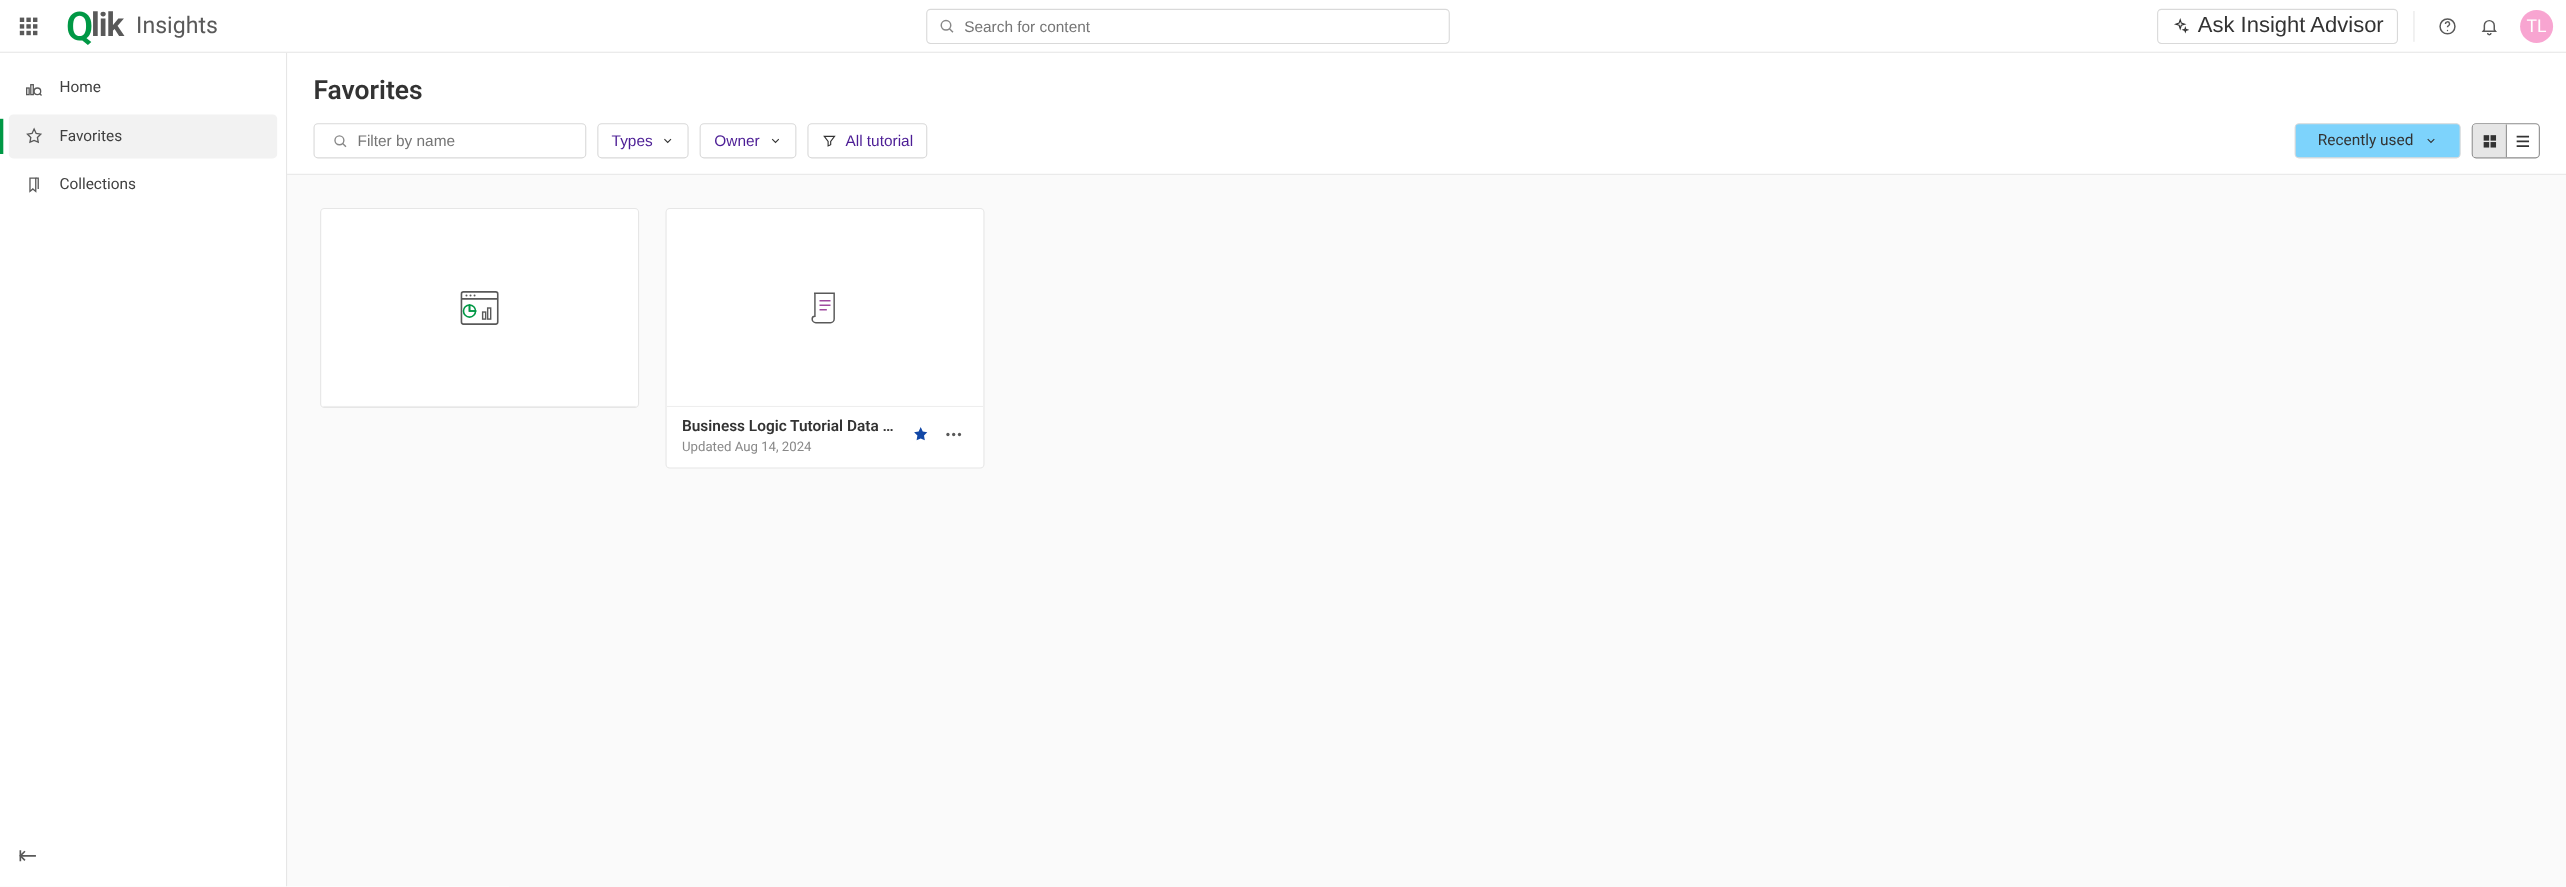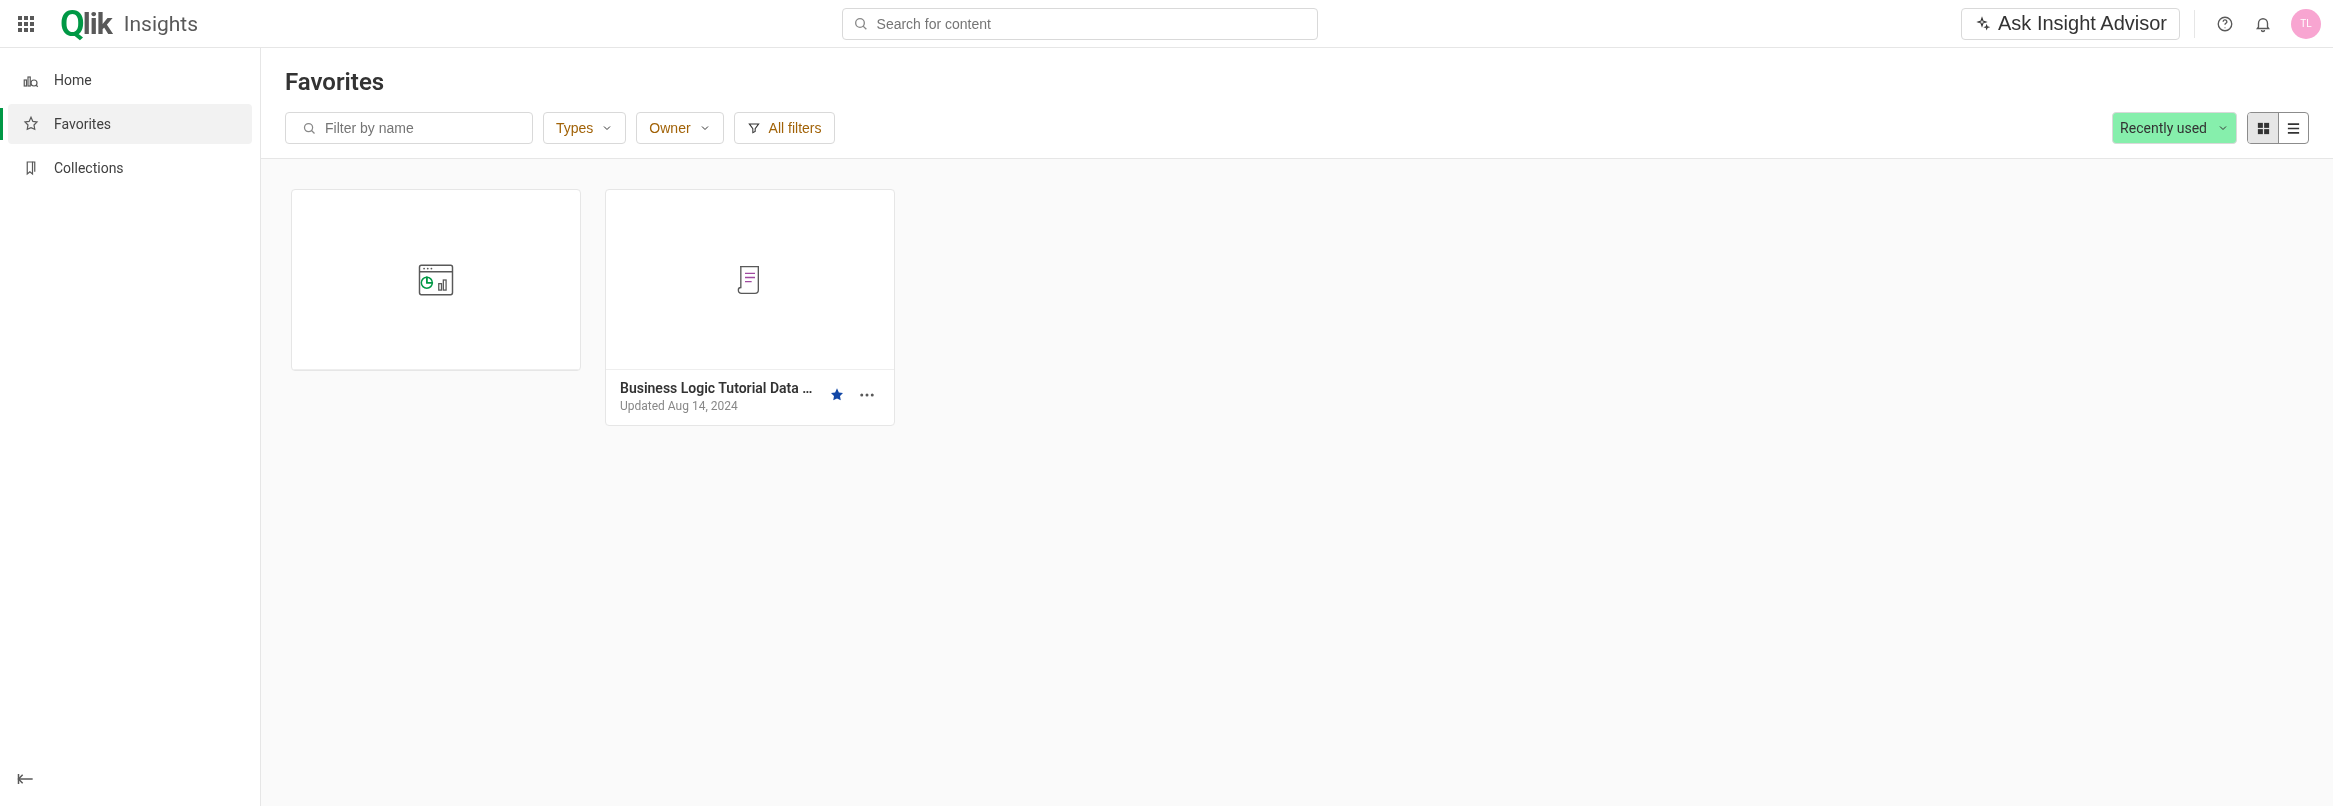--- a/index.html
+++ b/index.html
@@ -82,7 +82,7 @@
     width:30px; height:30px; border-radius:50%;
     background:#f8a5d1; color:#fff;
     display:flex; align-items:center; justify-content:center;
-    font-size:10px; font-weight:400;
+    font-size:16px; font-weight:400;
     margin-left:6px;
     cursor:pointer;
   }

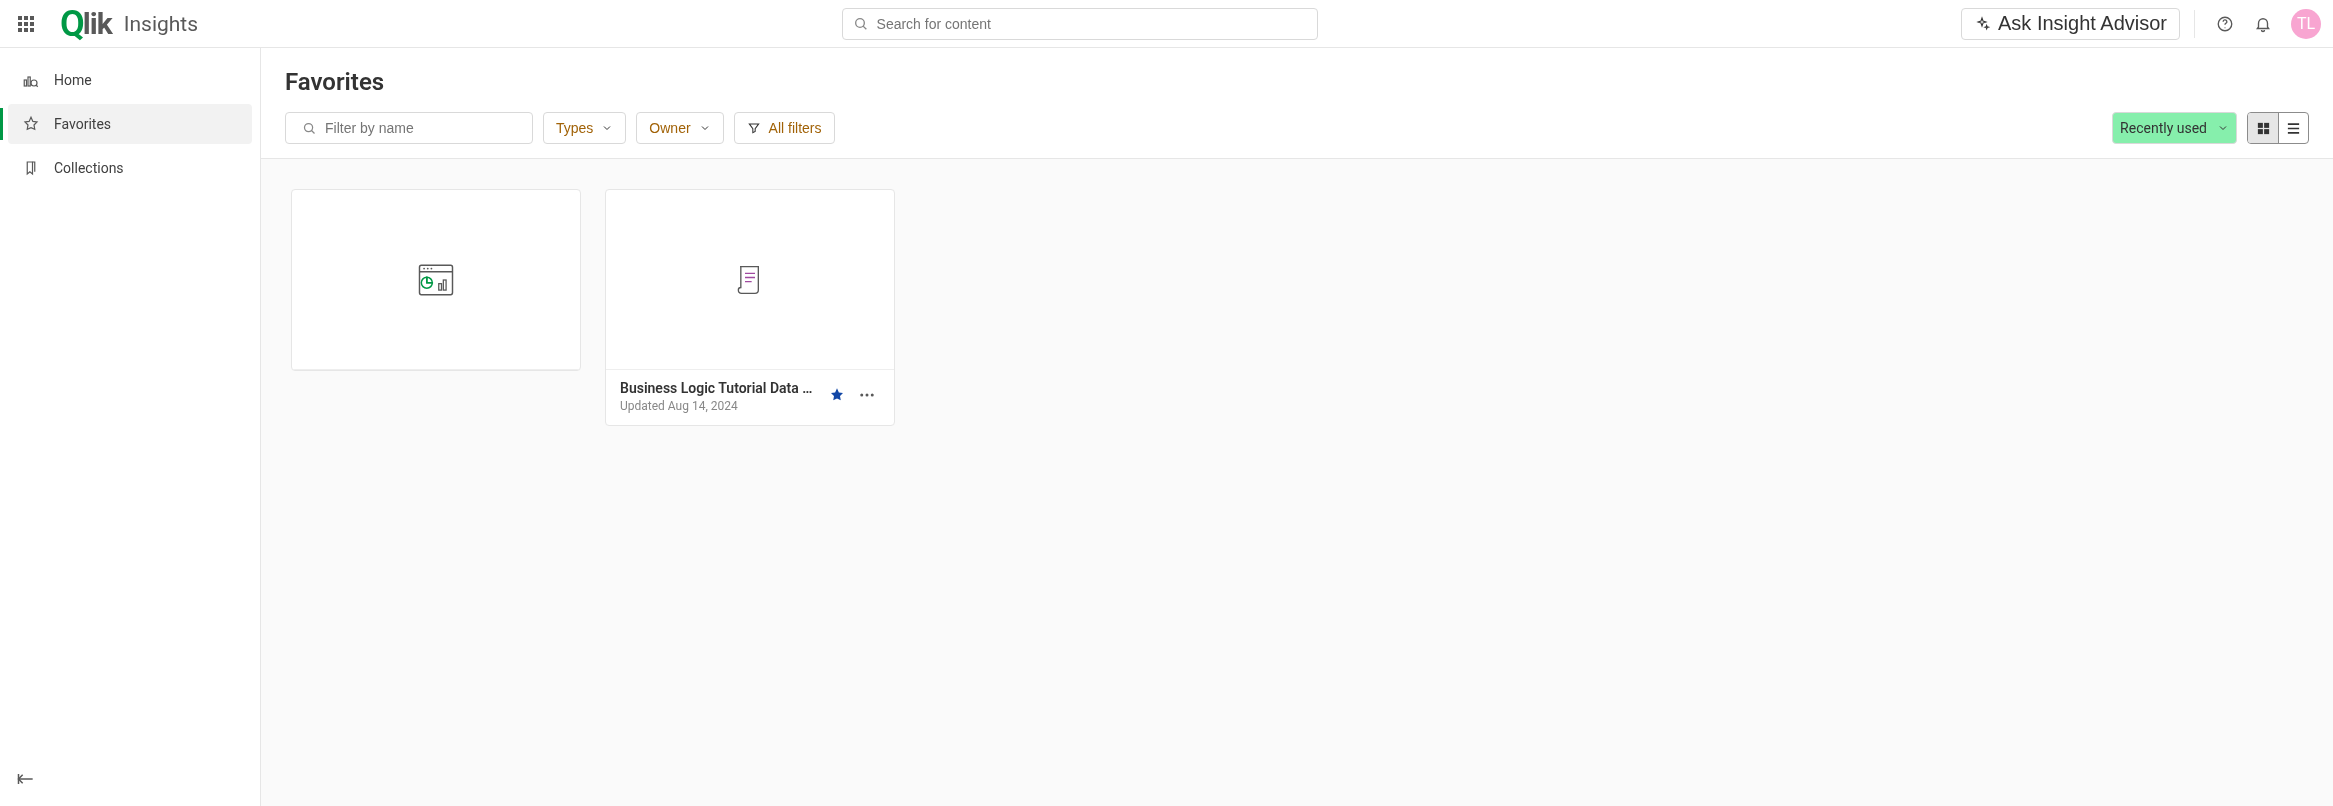--- a/index.html
+++ b/index.html
@@ -144,7 +144,7 @@
     background:#fff; padding:0 12px;
     display:flex; align-items:center; gap:8px;
     font-size:14px; cursor:pointer;
-    color:#a16207;
+    color:#4c1d95;
   }
   .spacer { flex:1; }
   .sort-dd {

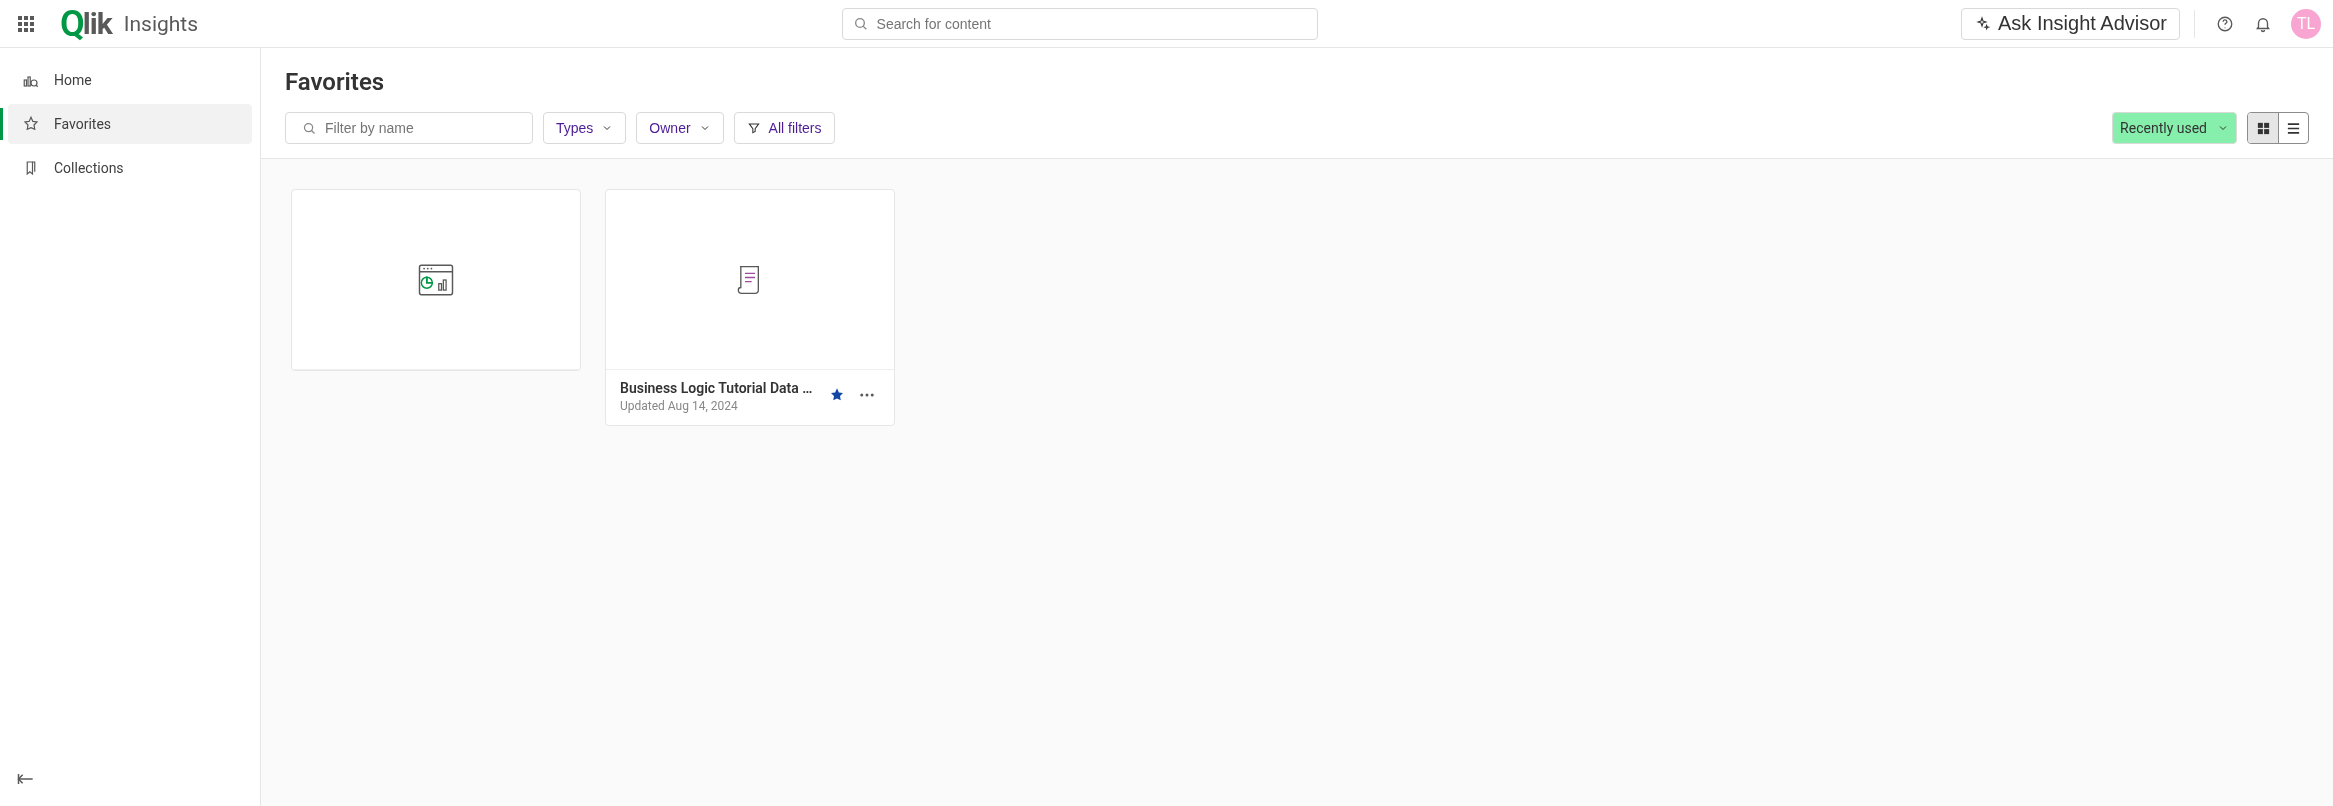--- a/index.html
+++ b/index.html
@@ -335,7 +335,7 @@
             <svg width="14" height="14" viewBox="0 0 24 24" fill="none" stroke="#333" stroke-width="1.8">
                 <path d="M4 5h16l-6 8v5l-4 2v-7L4 5z"></path>
               </svg>
-            <span>All filters</span>
+            <span>All tutorial</span>
           </button>
           <div class="spacer"></div>
           <div class="sort-dd">

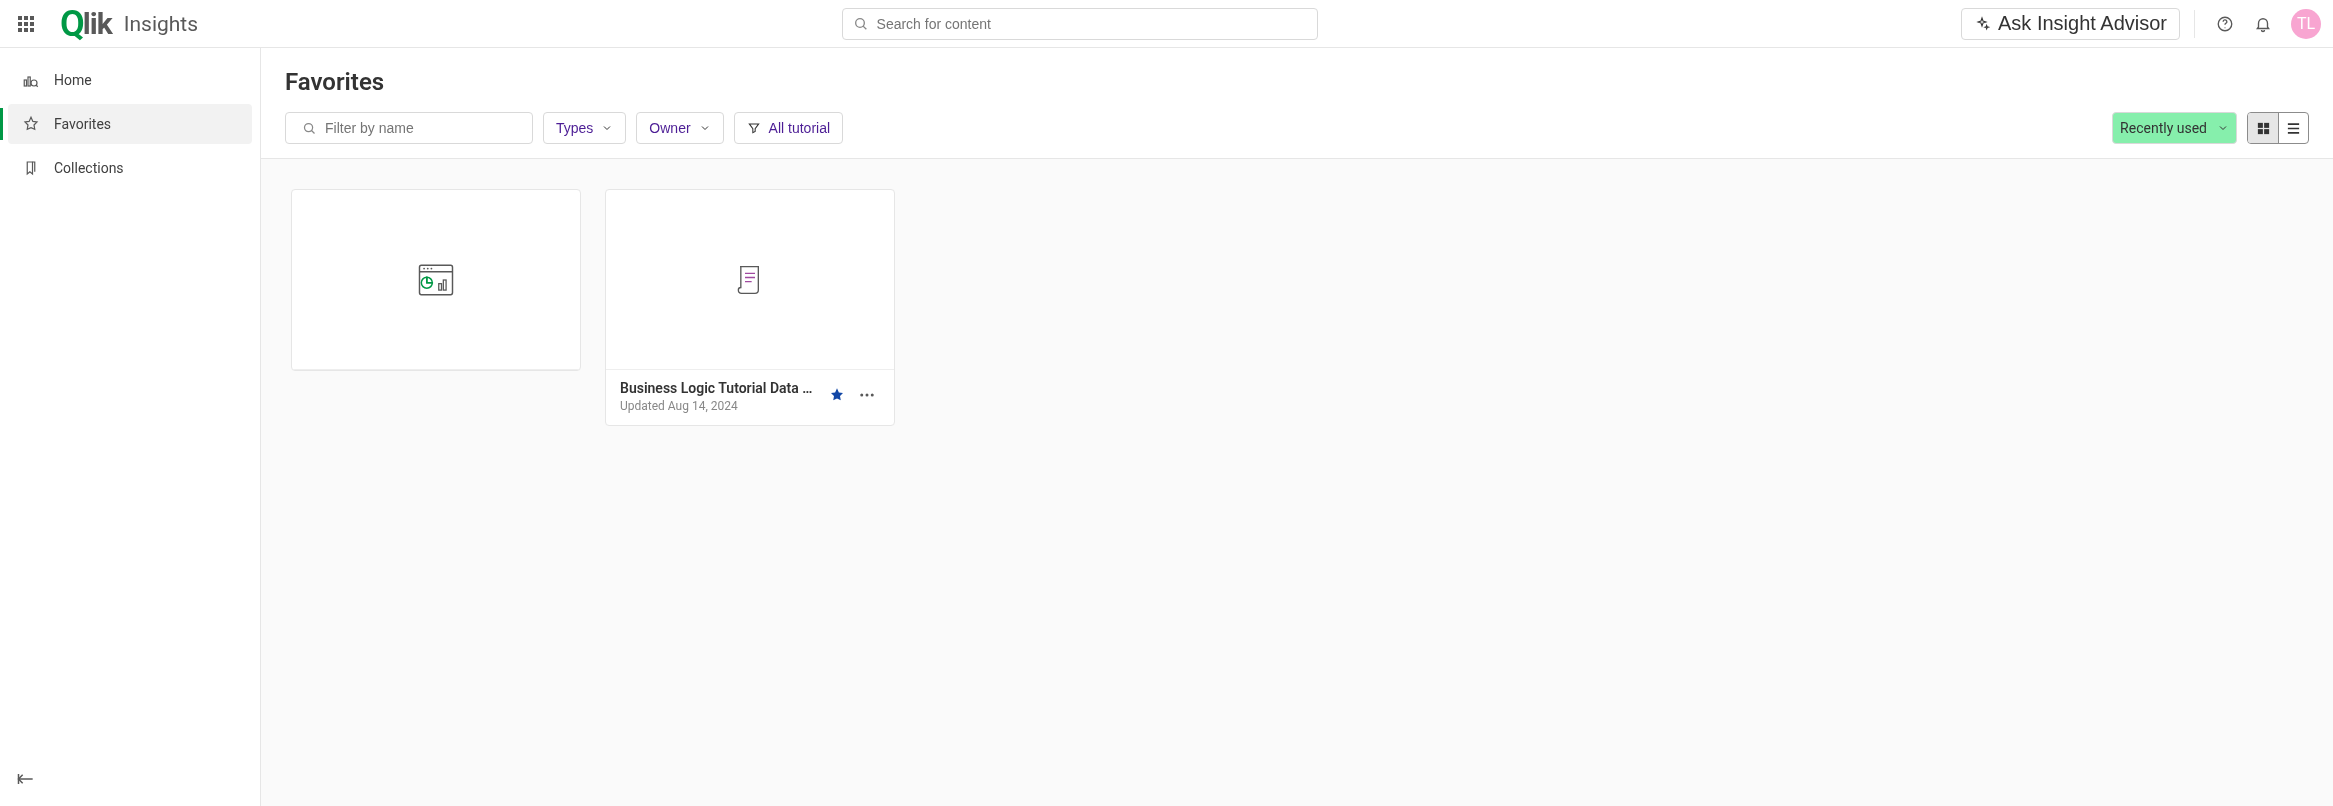--- a/index.html
+++ b/index.html
@@ -150,7 +150,7 @@
   .sort-dd {
     height:32px;
     border:1px solid #d9d9d9; border-radius:4px;
-    background:#86efac; padding:0 7px;
+    background:#7dd3fc; padding:0 20px;
     display:flex; align-items:center; gap:10px;
     font-size:14px; cursor:pointer;
     color:#333;

